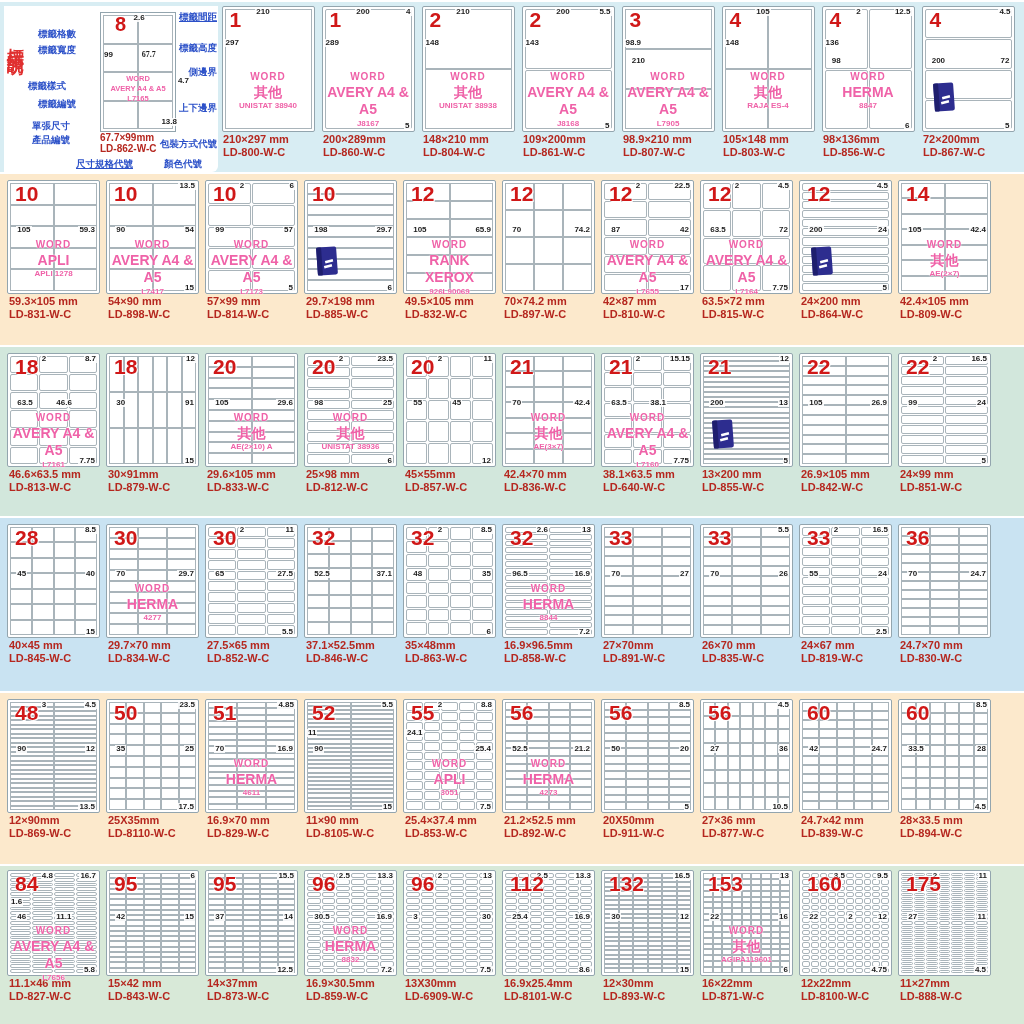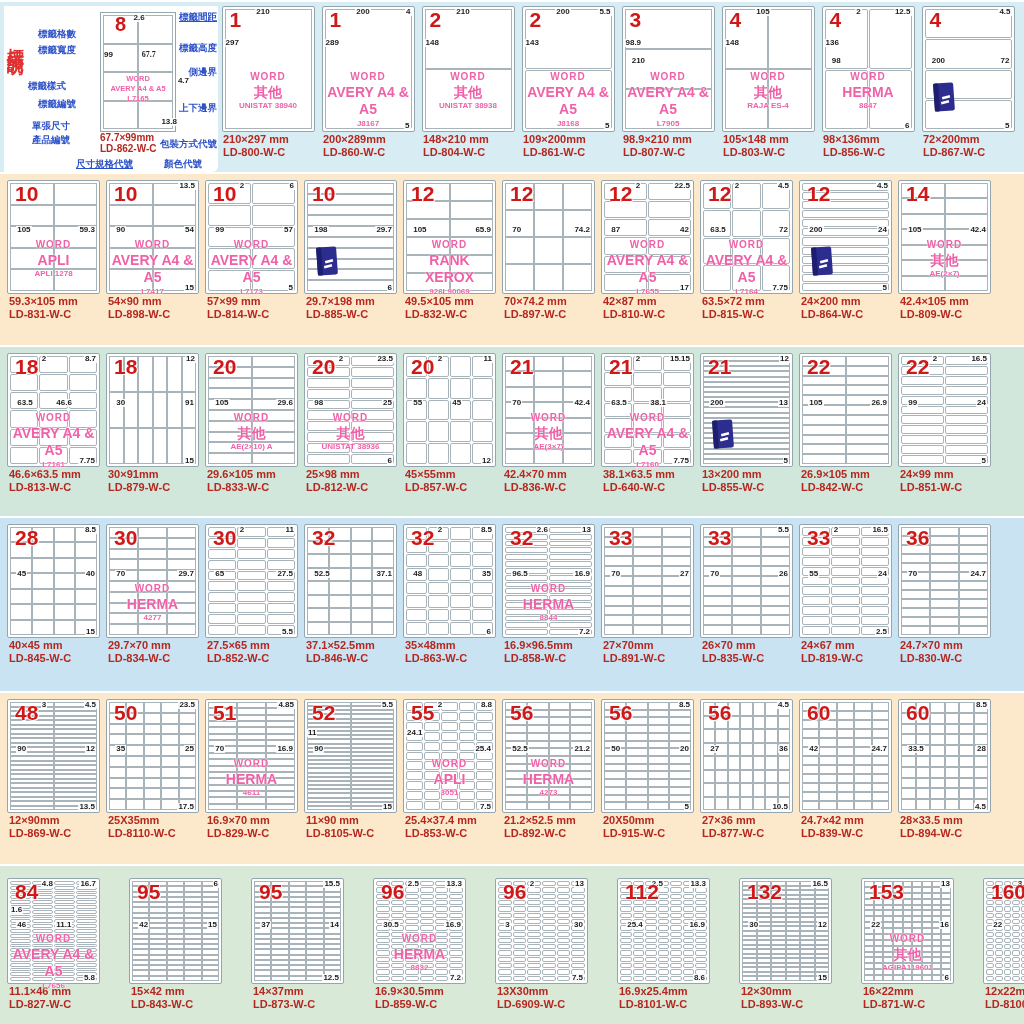--- a/index.html
+++ b/index.html
@@ -1834,7 +1834,7 @@
           <span class="ann s-br">5</span>
         </div>
         <div class="sizeln">20X50mm</div>
-        <div class="codeln">LD-915-W-C</div>
+        <div class="codeln">LD-911-W-C</div>
       </div>
       <div class="card">
         <div class="sheet">

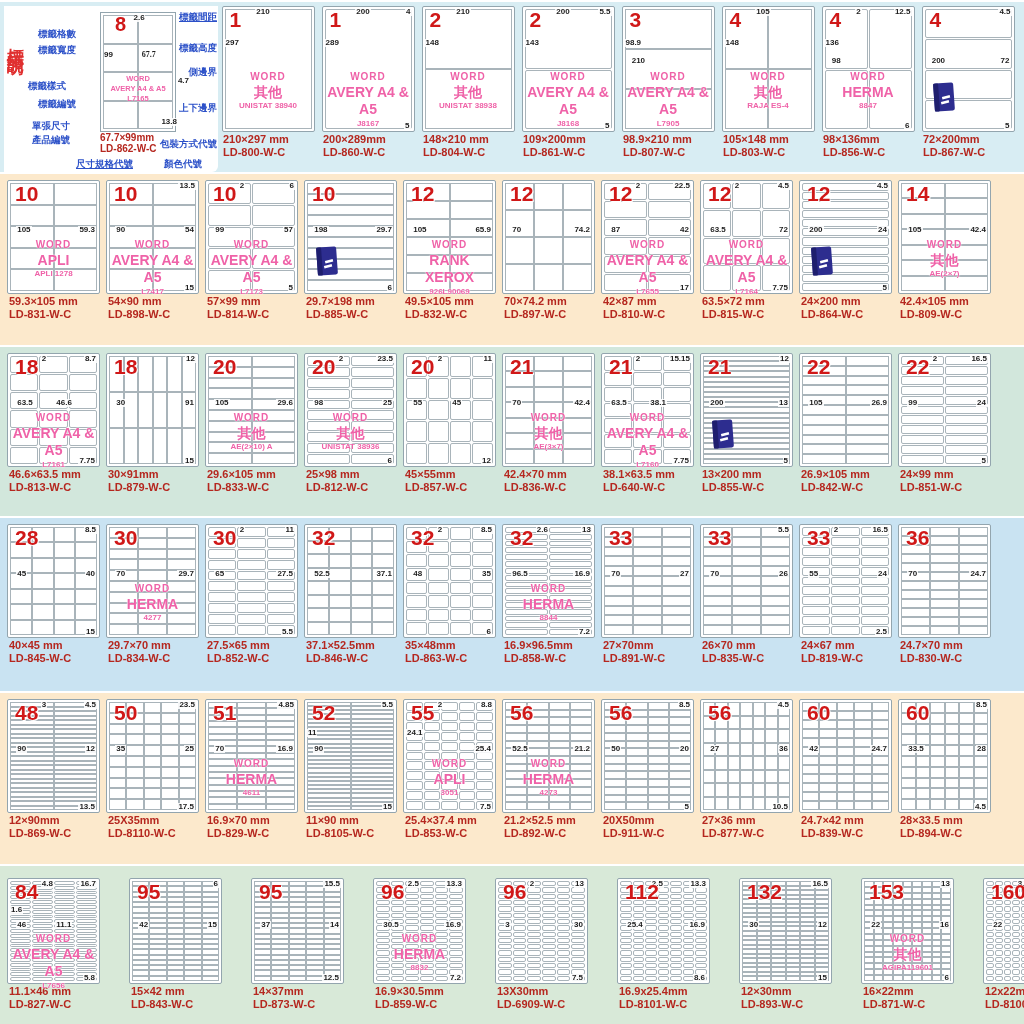--- a/index.html
+++ b/index.html
@@ -11,7 +11,7 @@
   .band.r3{height:171px;}
   .band.r4{height:175px;}
   .band.r5{height:173px;}
-  .band.r6{height:160px;padding-top:12px;gap:23px;}
+  .band.r6{height:160px;padding-top:4px;}
   .card{width:97px;margin:0 1px;flex:0 0 auto;}
   .band.r1 .card{width:98px;}
   .sheet{position:relative;width:91px;height:112px;background:#fff;border:1px solid #93a5ae;border-radius:2px;margin:0 auto 1px auto;}

